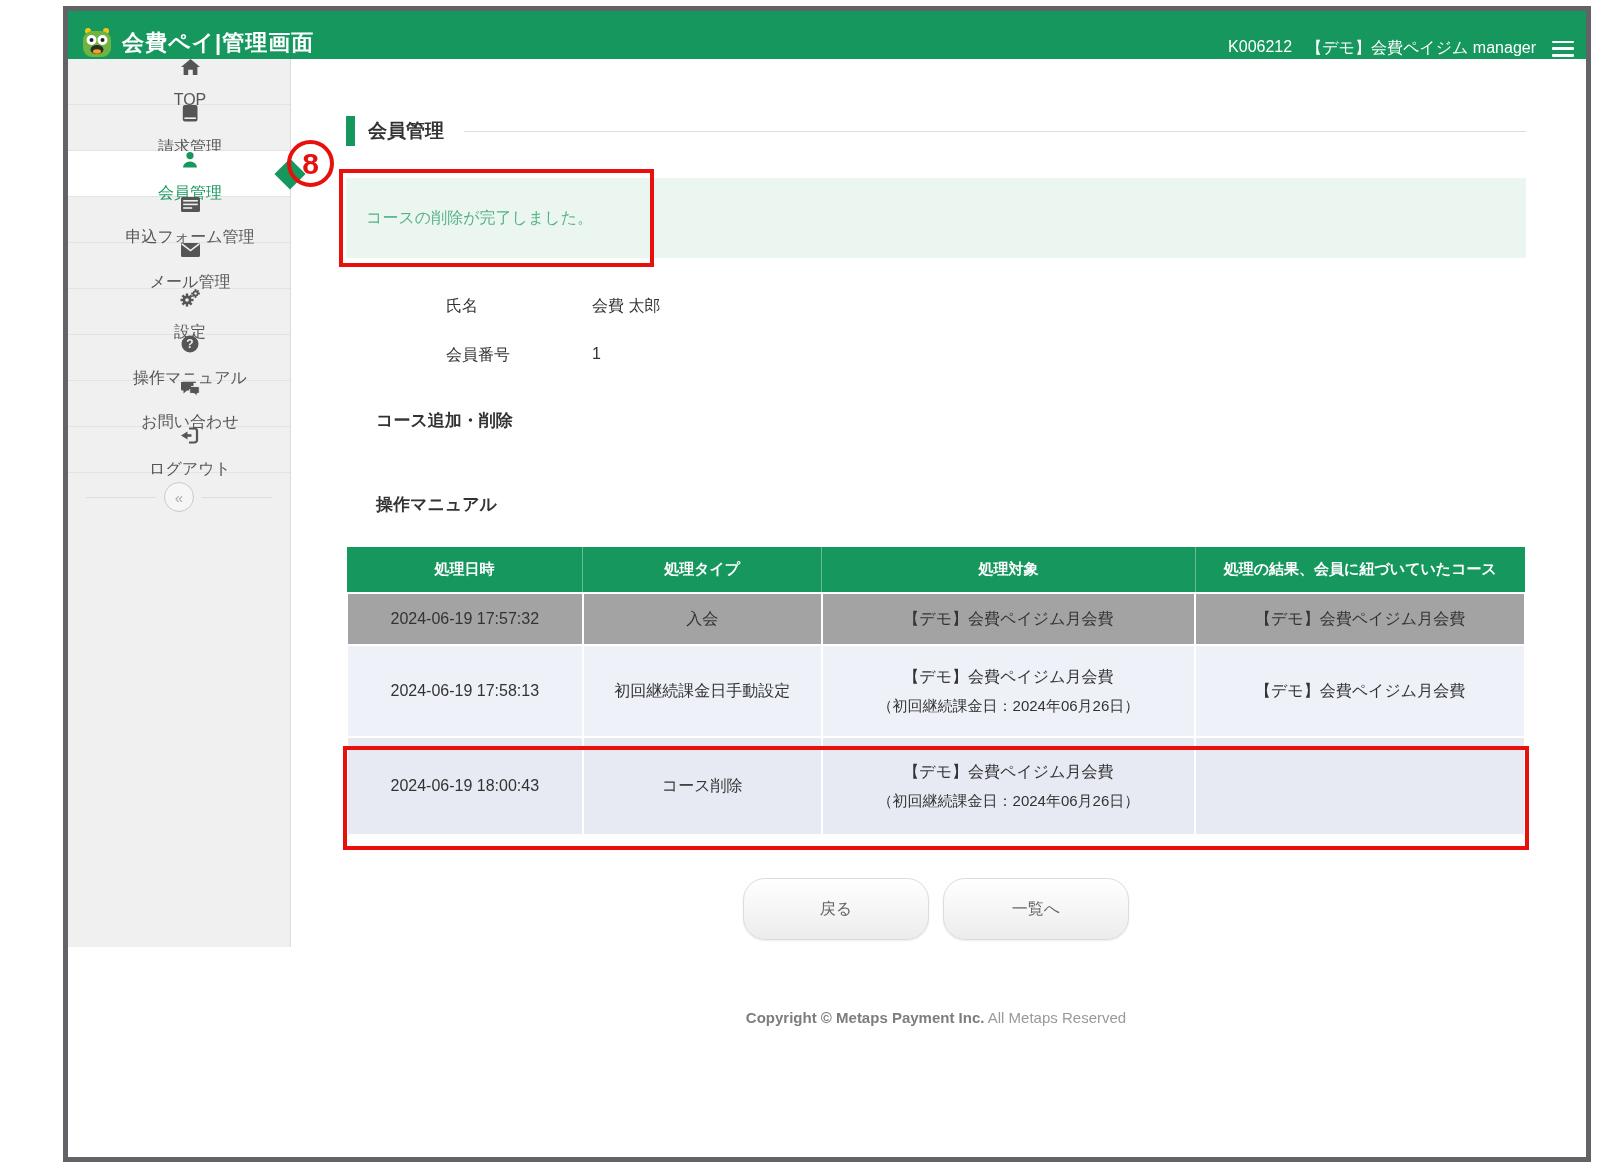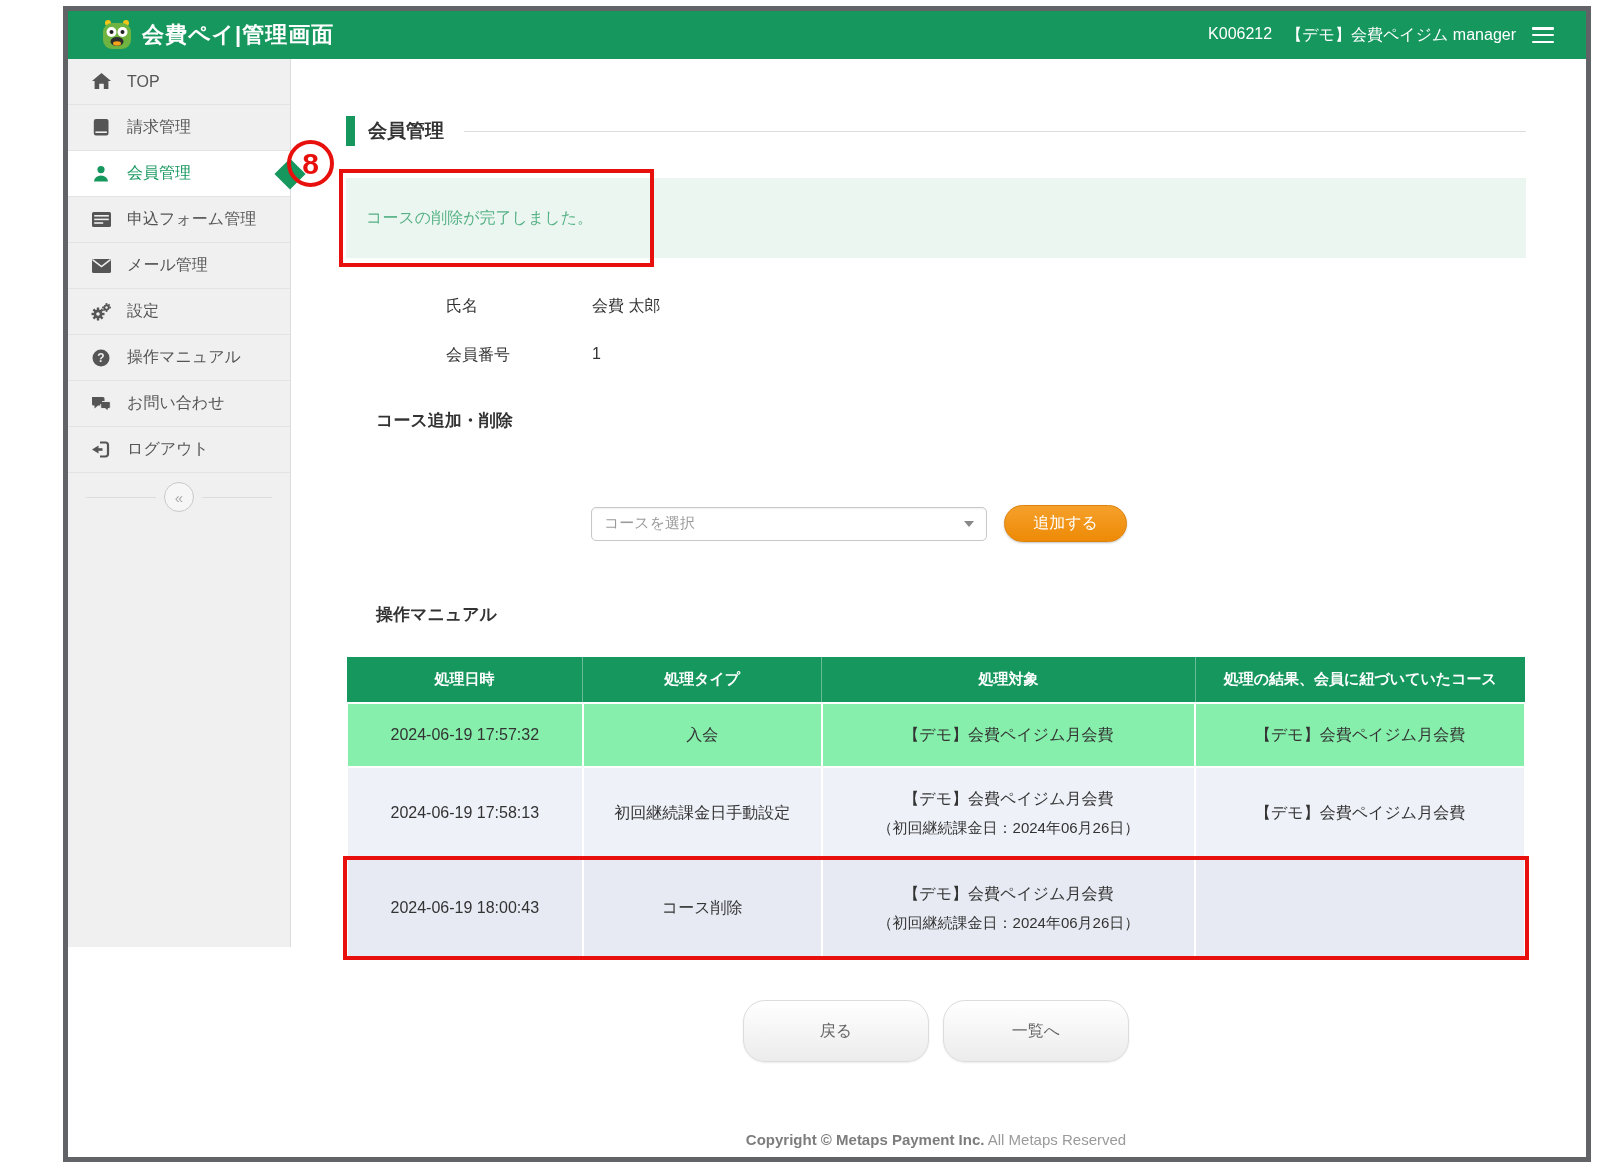--- a/index.html
+++ b/index.html
@@ -10,8 +10,8 @@
     border:5px solid #626366; background:#fff; overflow:hidden; }
 
   
-  .app-header { height:48px; background:#16975e; display:flex; align-items:center;
-    justify-content:space-between; padding:0 32px; }
+  .app-header { height:48px; background:#16975e; display:flex; align-items:flex-end;
+    justify-content:space-between; padding:0 12px; }
   .brand { display:flex; align-items:center; gap:8px; color:#fff;
     font-size:22px; font-weight:bold; letter-spacing:1px; }
   .hdr-right { display:flex; align-items:center; gap:16px; color:#fff; font-size:16px; }

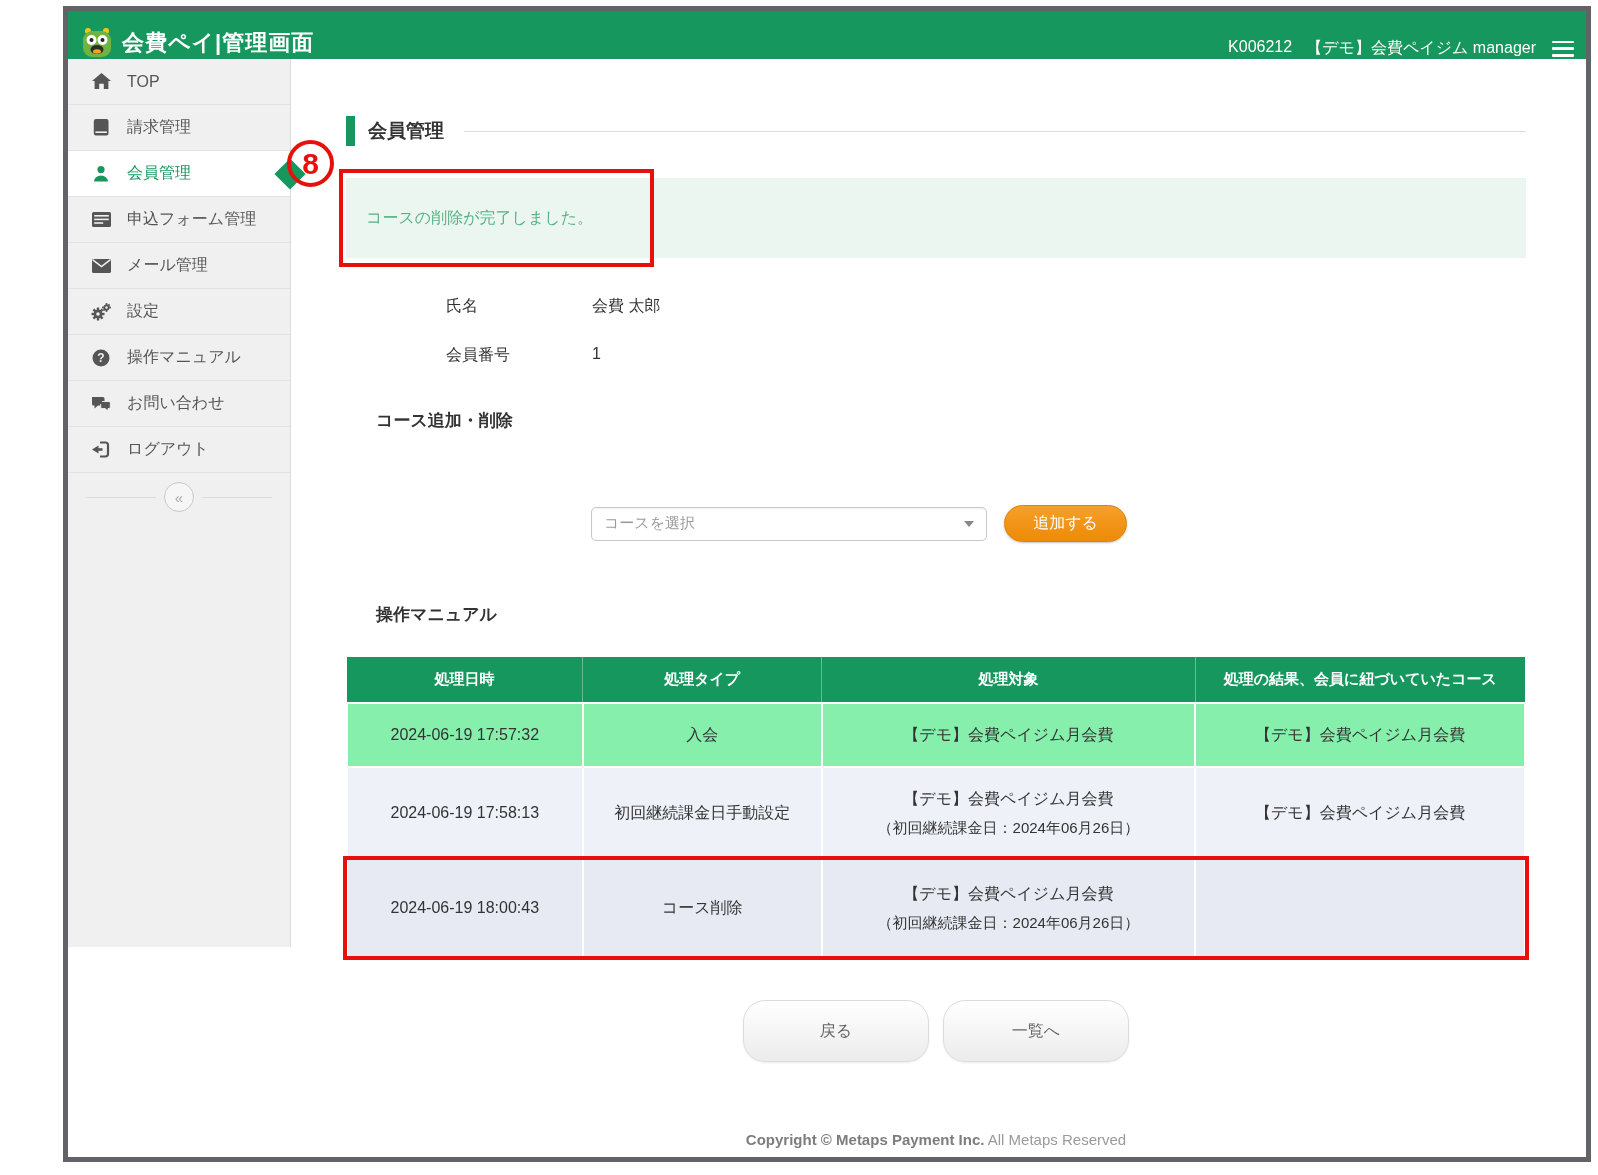--- a/index.html
+++ b/index.html
@@ -26,7 +26,7 @@
     min-height:888px; align-self:flex-start; }
   .side-item { height:46px; display:flex; align-items:center; gap:15px;
     padding-left:22px; border-bottom:1px solid #e3e3e3; color:#555;
-    font-size:16px; position:relative; cursor:pointer; background:transparent; }
+    font-size:16px; position:relative; cursor:pointer; background:transparent;flex-direction:column; }
   .side-item .ic { width:22px; display:flex; justify-content:center; color:#555; }
   .side-item.selected { background:#fff; color:#16975e; }
   .side-item.selected .ic { color:#16975e; }

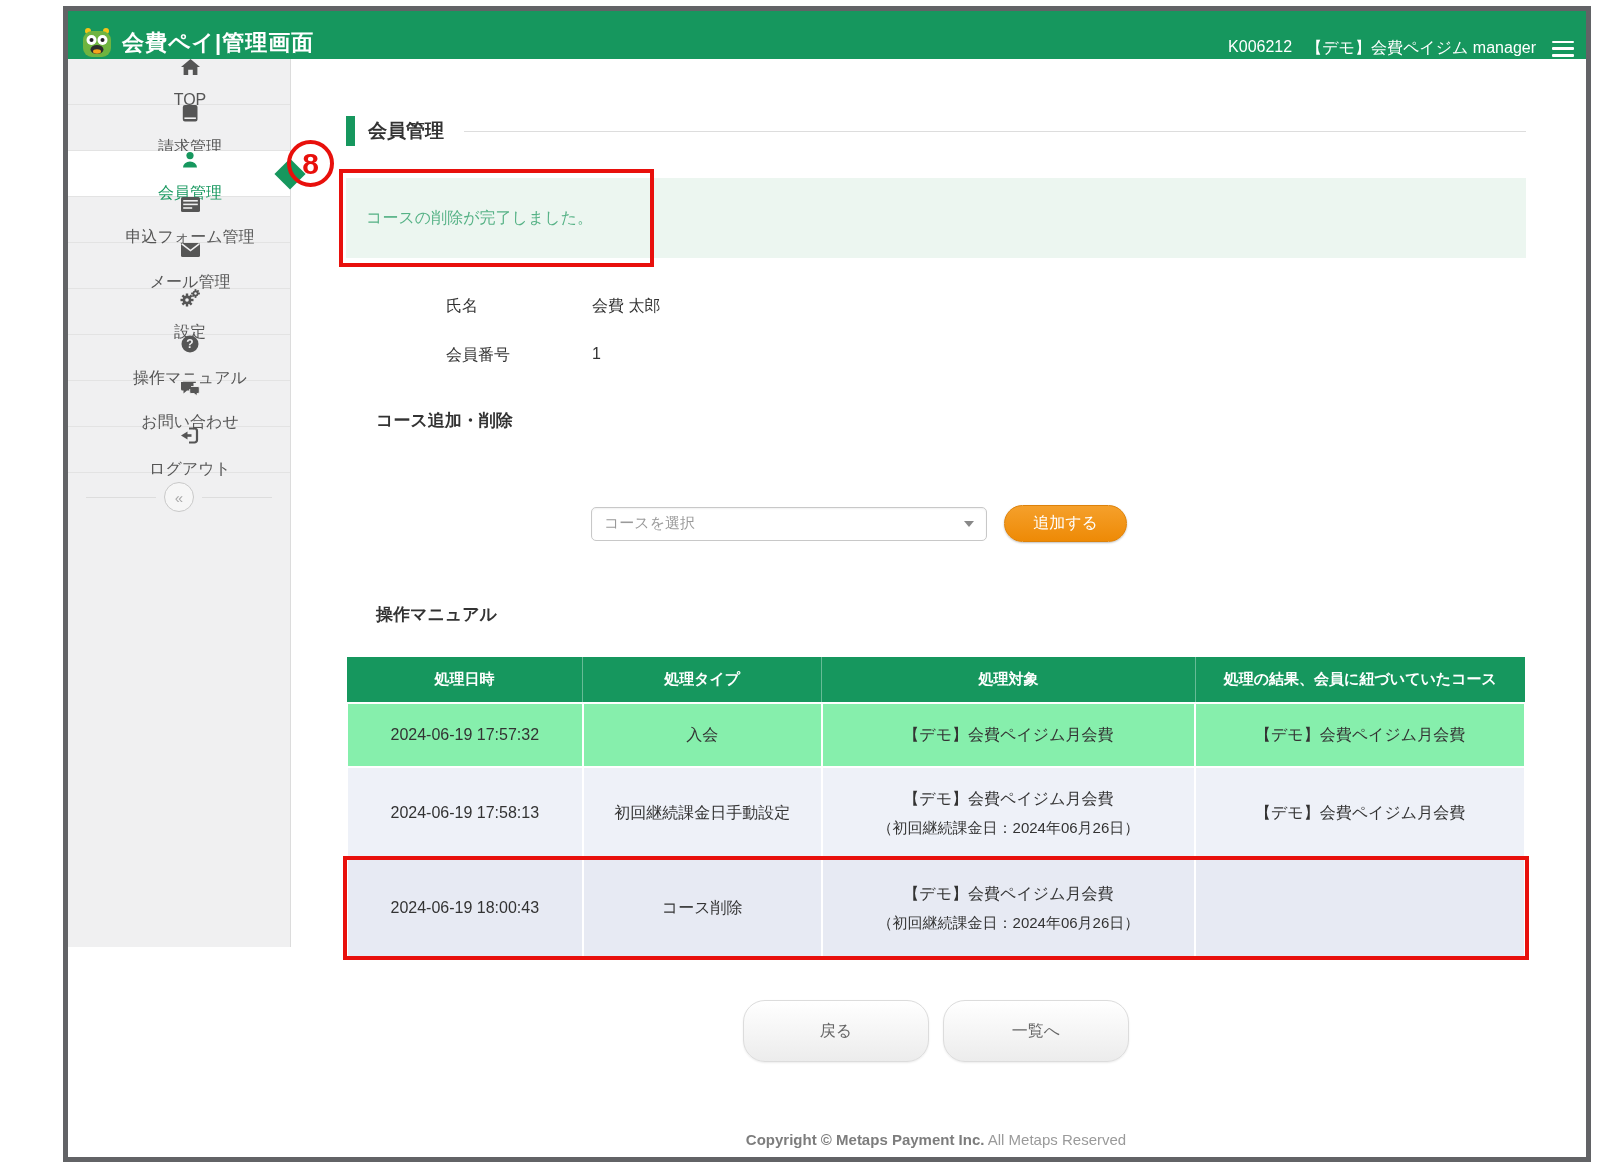--- a/index.html
+++ b/index.html
@@ -288,13 +288,6 @@
 
       <div class="section-title">コース追加・削除</div>
 
-      <div class="course-row">
-        <div class="select-box">
-          <span>コースを選択</span>
-          <span class="select-caret"></span>
-        </div>
-        <button class="btn-add">追加する</button>
-      </div>
 
       <div class="section-title history-title">操作マニュアル</div>
 

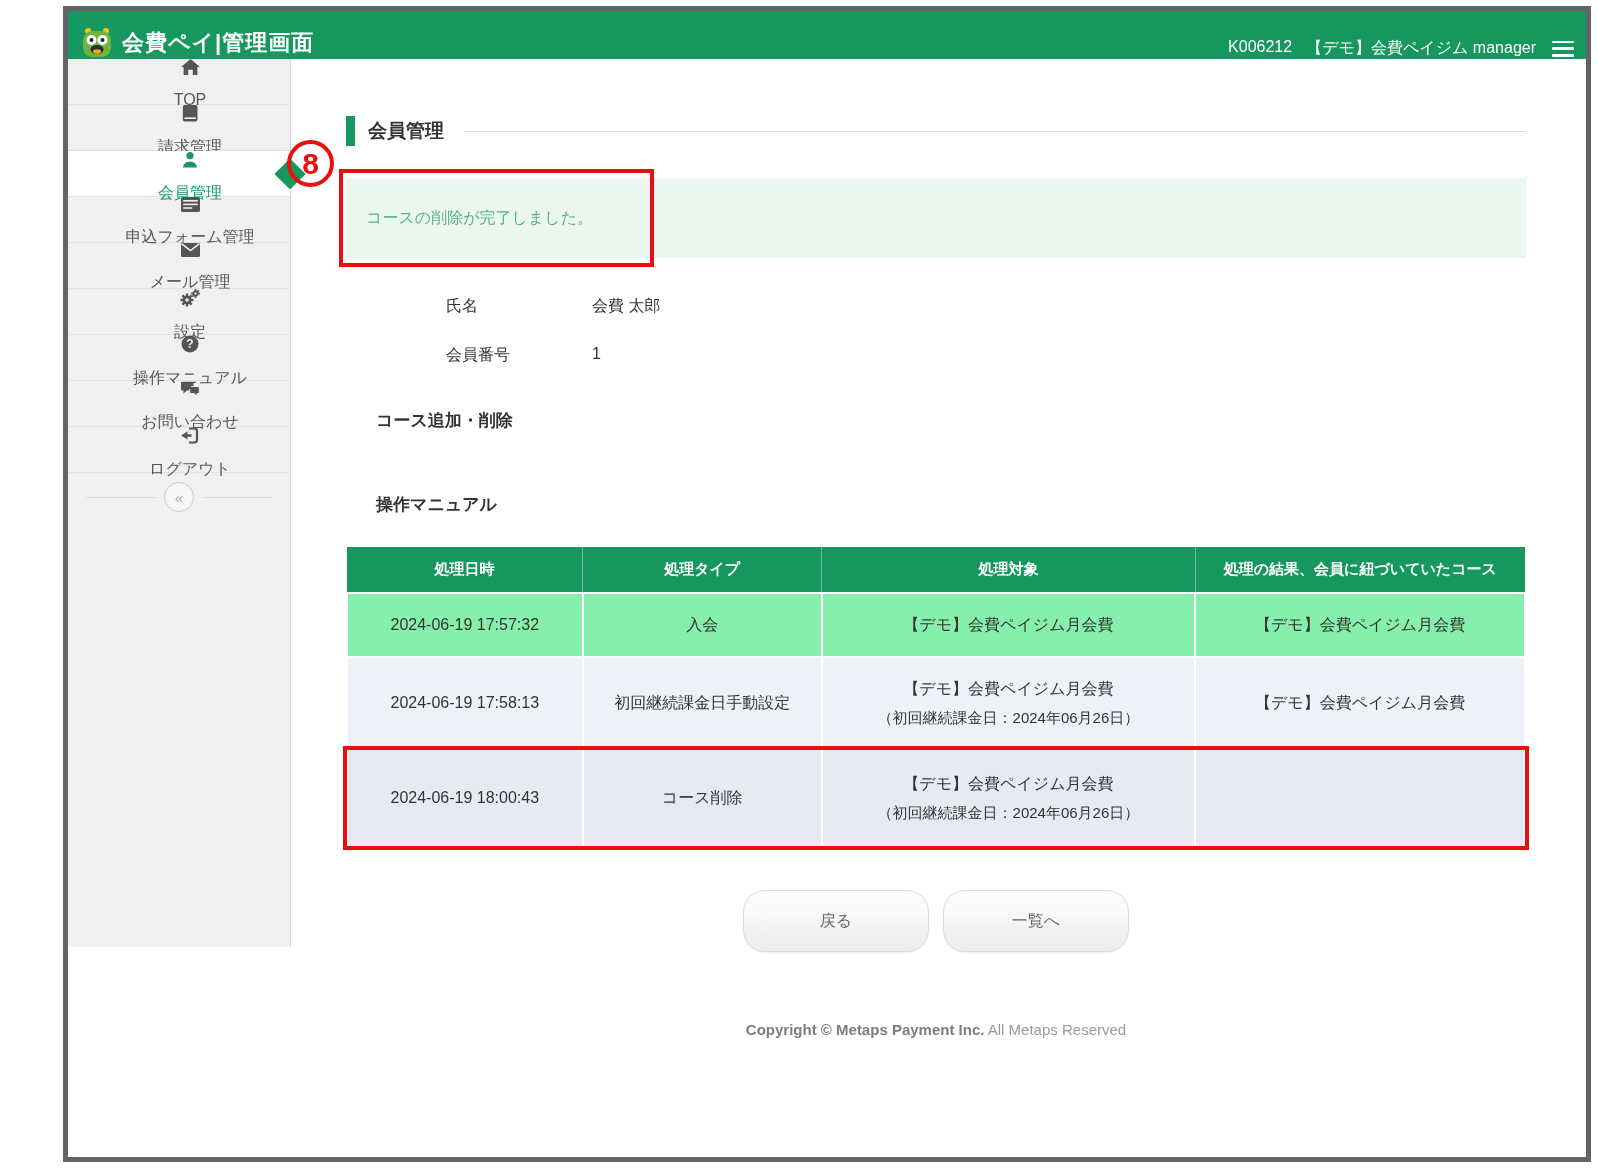--- a/index.html
+++ b/index.html
@@ -86,7 +86,7 @@
   th:first-child { border-left:none; }
   td { text-align:center; font-size:16px; color:#333; border:2px solid #fff;
     vertical-align:middle; }
-  tr.r0 td { background:#86efac; height:64px; }
+  tr.r0 td { background:#a3a3a3; height:52px; }
   tr.r1 td { background:#eef1f8; height:92px; }
   tr.r2 td { background:#e7eaf3; height:98px; }
   .sub { display:block; margin-top:9px; font-size:15px; }

